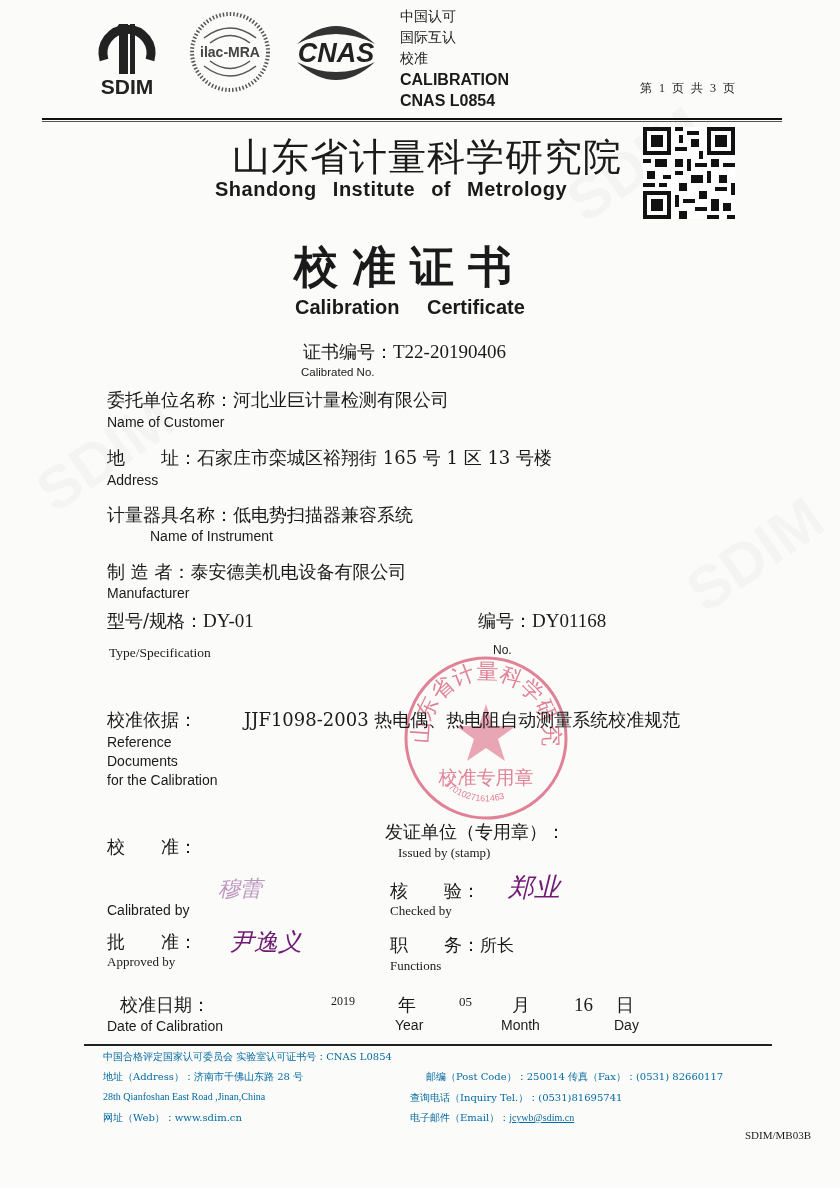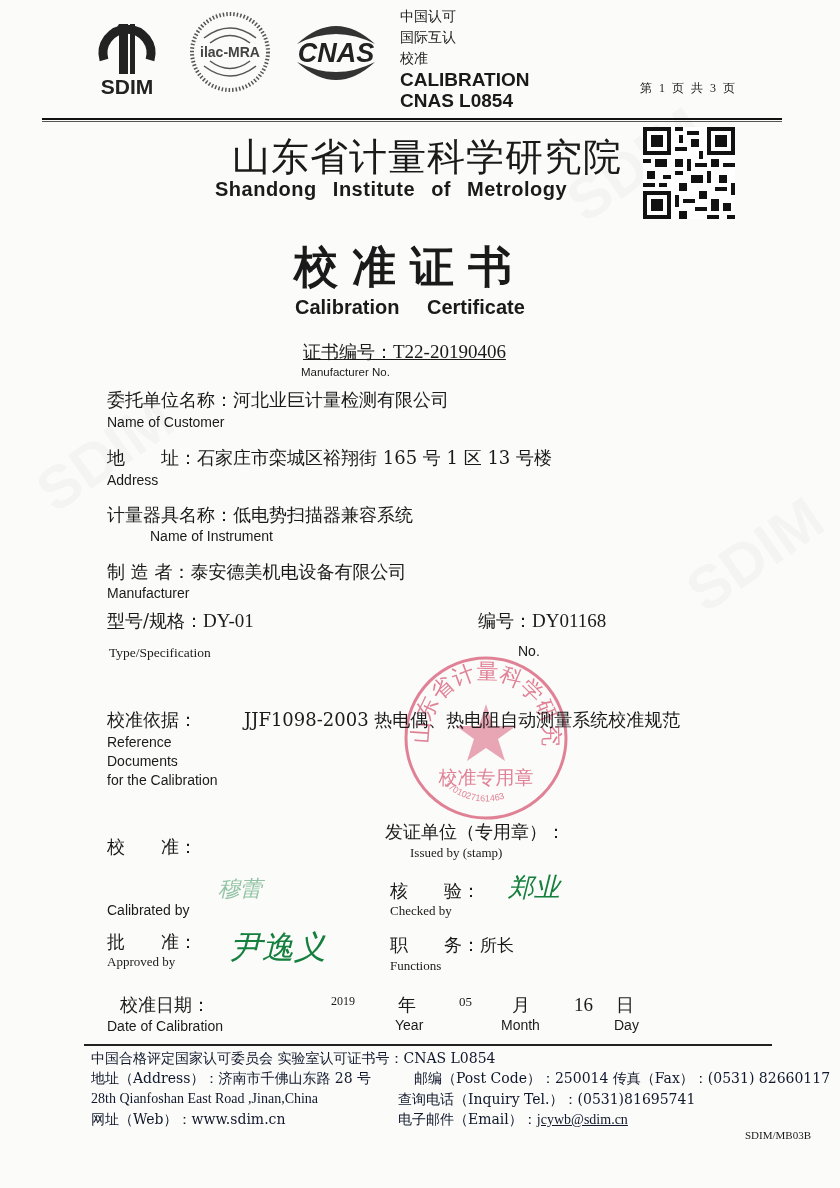--- a/index.html
+++ b/index.html
@@ -16,7 +16,7 @@
   .logo-ilac { left:188px; top:10px; width:84px; height:84px; }
   .logo-cnas { left:287px; top:14px; width:98px; height:76px; }
   .accred { left:400px; top:6px; font-size:14px; line-height:21px; }
-  .accred .b { font-family:"Liberation Sans", sans-serif; font-weight:bold; font-size:19px; }
+  .accred .b { font-family:"Liberation Sans", sans-serif; font-weight:bold; font-size:16px; }
   .page-no { left:640px; top:80px; font-size:12px; letter-spacing:2px; }
 
   .rule-top { left:42px; top:118px; width:740px; height:2px; background:#111; }

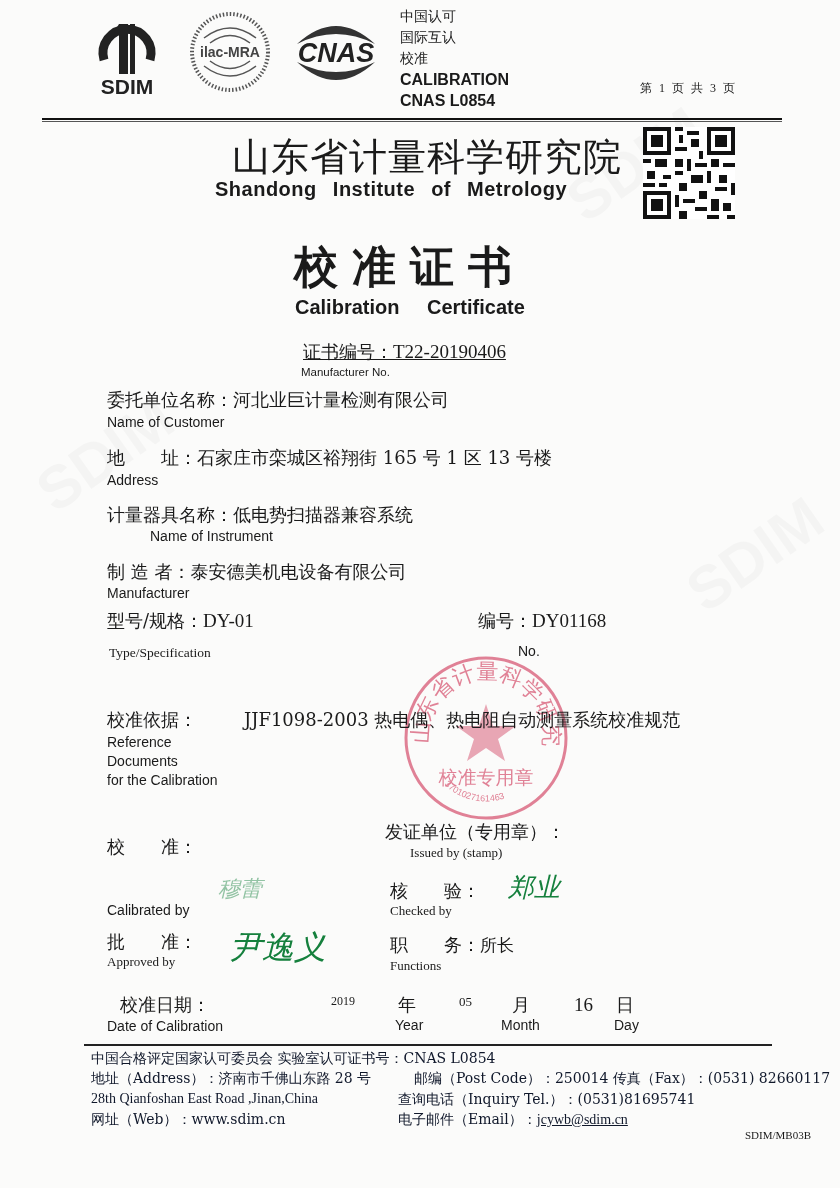--- a/index.html
+++ b/index.html
@@ -29,7 +29,7 @@
 
   .cert-cn { left:294px; top:238px; font-size:44px; font-weight:bold; letter-spacing:14px; font-family:"DejaVu Sans", sans-serif; }
   .cert-en { left:295px; top:296px; font-family:"Liberation Sans", sans-serif; font-weight:bold; font-size:20px; word-spacing:22px; }
-  .certno-cn { left:303px; top:340px; font-size:18px;text-decoration:underline; }
+  .certno-cn { left:303px; top:340px; font-size:18px; }
   .certno-en { left:301px; top:366px; font-size:11.5px; }
 
   .field-cn { font-size:18px; }

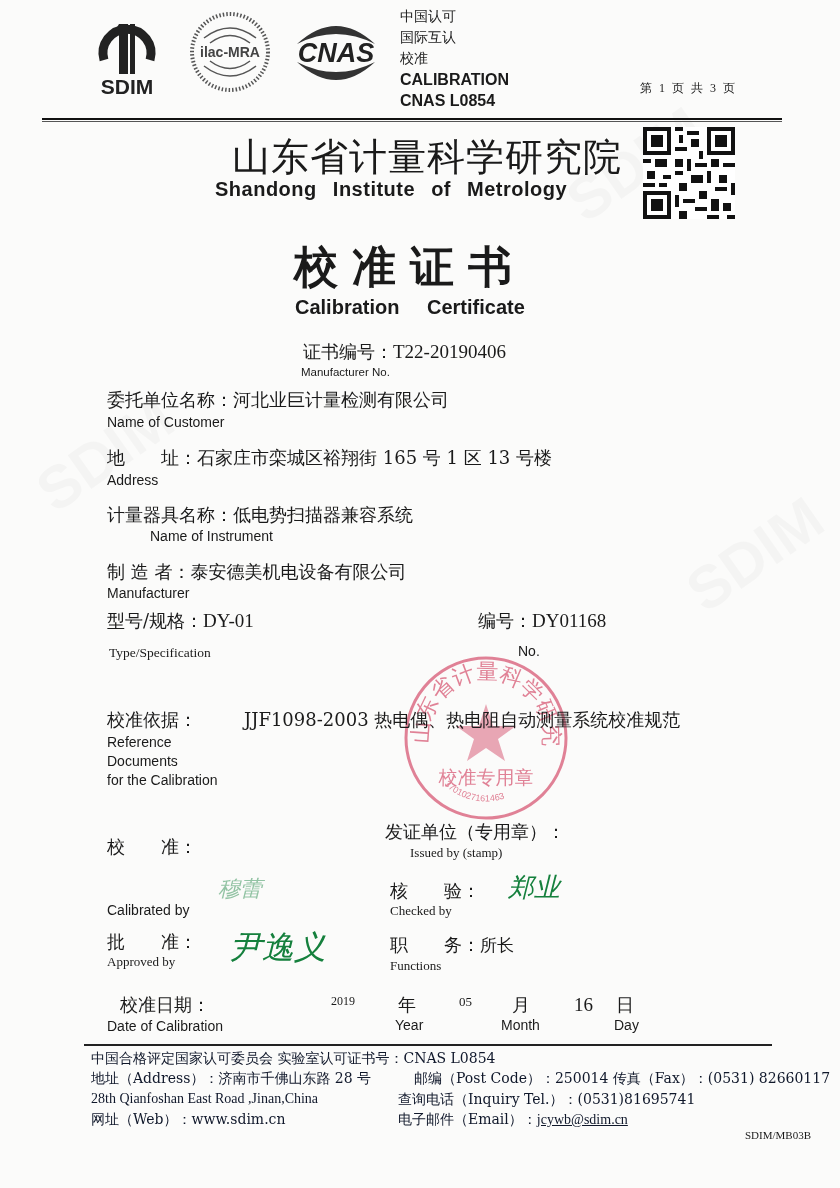--- a/index.html
+++ b/index.html
@@ -143,7 +143,7 @@
 <div class="abs certno-cn">
   <span>证书编号：</span><span class="serif" style="font-size:19px;">T22-20190406</span>
 </div>
-<div class="abs certno-en sans">Manufacturer No.</div>
+<div class="abs certno-en sans">Calibrated No.</div>
 
 <div class="abs field-cn" style="left:107px;top:388px;">
   <span>委托单位名称：</span><span>河北业巨计量检测有限公司</span>

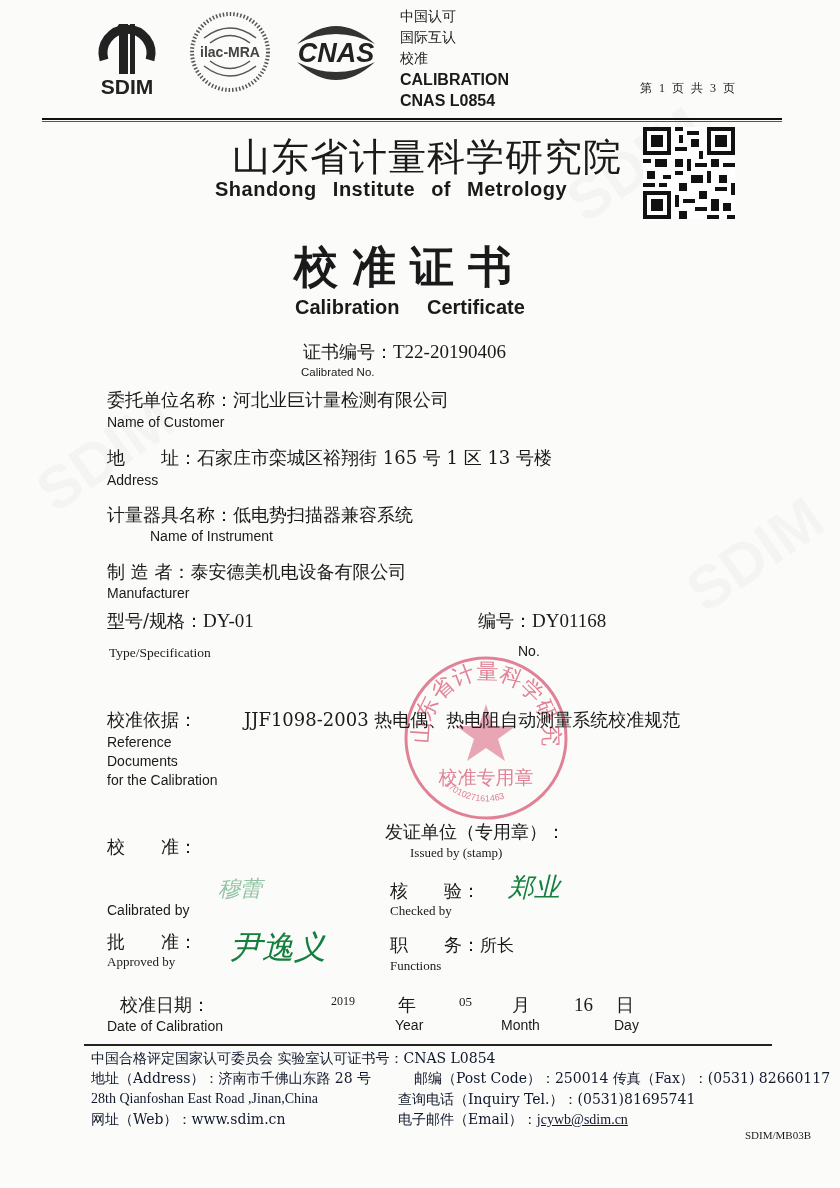--- a/index.html
+++ b/index.html
@@ -173,7 +173,7 @@
 <div class="abs field-cn" style="left:478px;top:609px;">
   <span>编号：</span><span class="serif" style="font-size:19px;">DY01168</span>
 </div>
-<div class="abs field-en" style="left:518px;top:643px;font-size:14px;">No.</div>
+<div class="abs field-en" style="left:493px;top:643px;font-size:12px;">No.</div>
 
 <svg class="abs seal" viewBox="0 0 172 172" style="opacity:0.78;">
   <defs>

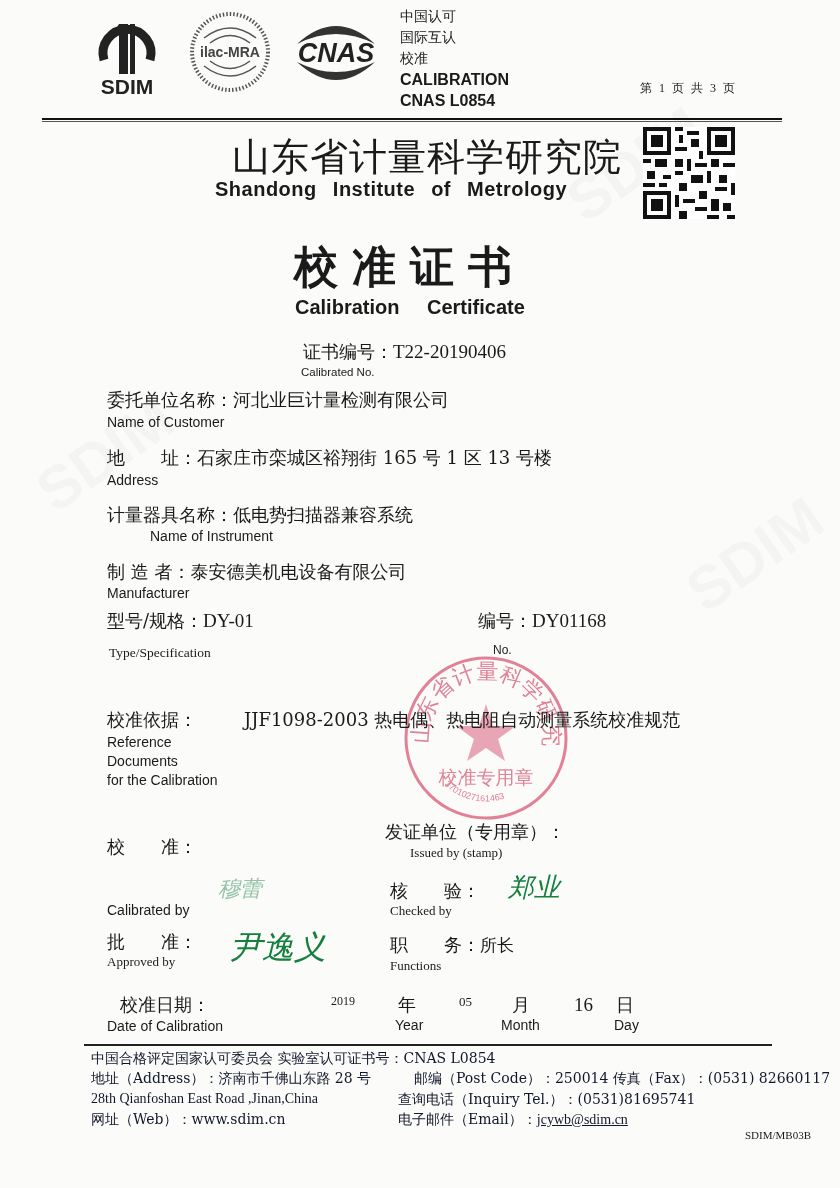--- a/index.html
+++ b/index.html
@@ -196,7 +196,7 @@
 </div>
 
 <div class="abs field-cn" style="left:385px;top:820px;">发证单位（专用章）：</div>
-<div class="abs field-en-serif" style="left:398px;top:845px;font-size:13px;margin-left:12px;">Issued by (stamp)</div>
+<div class="abs field-en-serif" style="left:398px;top:845px;font-size:13px;">Issued by (stamp)</div>
 
 <div class="abs field-cn" style="left:107px;top:835px;">校　　准：</div>
 <div class="abs sig" style="left:218px;top:874px;font-size:22px;opacity:0.45;">穆蕾</div>

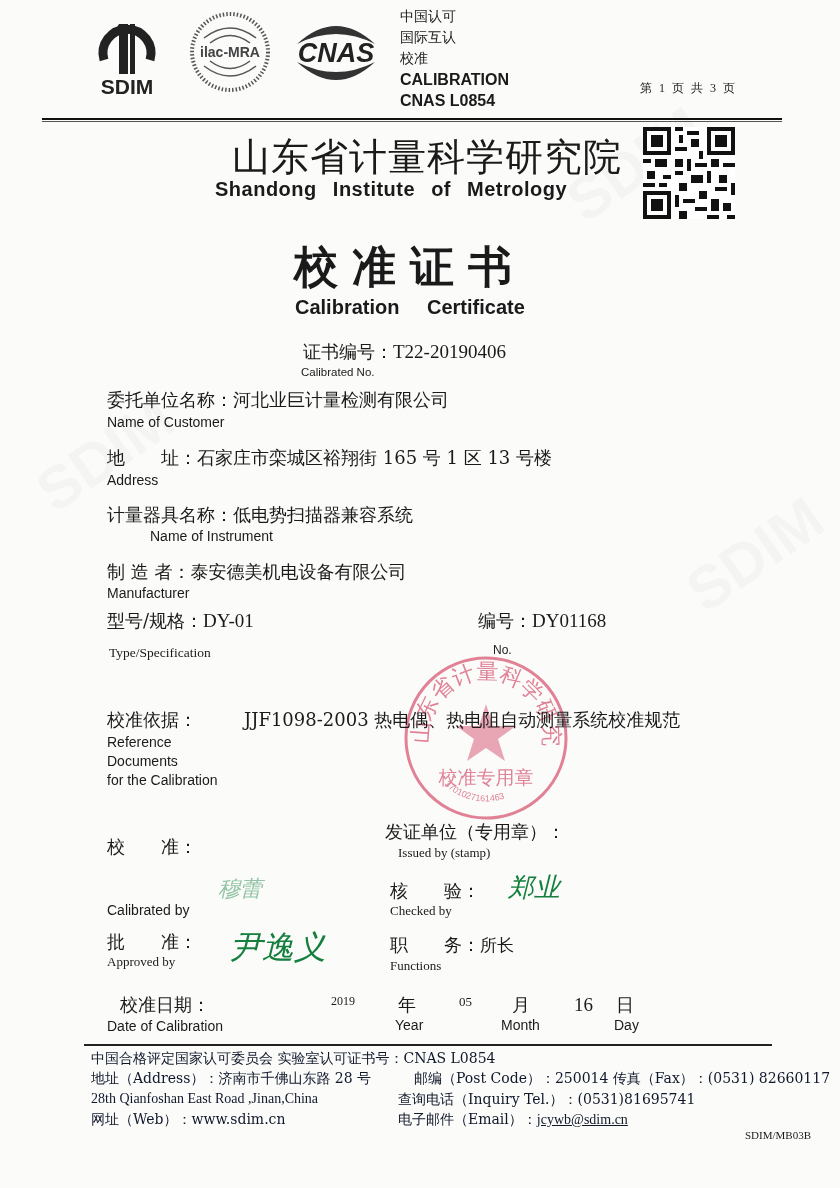--- a/index.html
+++ b/index.html
@@ -38,7 +38,7 @@
 
   .seal { left:400px; top:652px; width:172px; height:172px; }
 
-  .sig { font-family:"DejaVu Serif", serif; font-style:italic; color:#15803d; }
+  .sig { font-family:"DejaVu Serif", serif; font-style:italic; color:#701a75; }
 
   .rule-bot { left:84px; top:1044px; width:688px; height:2px; background:#222; }
   .foot { font-size:14px; color:#0f172a; }

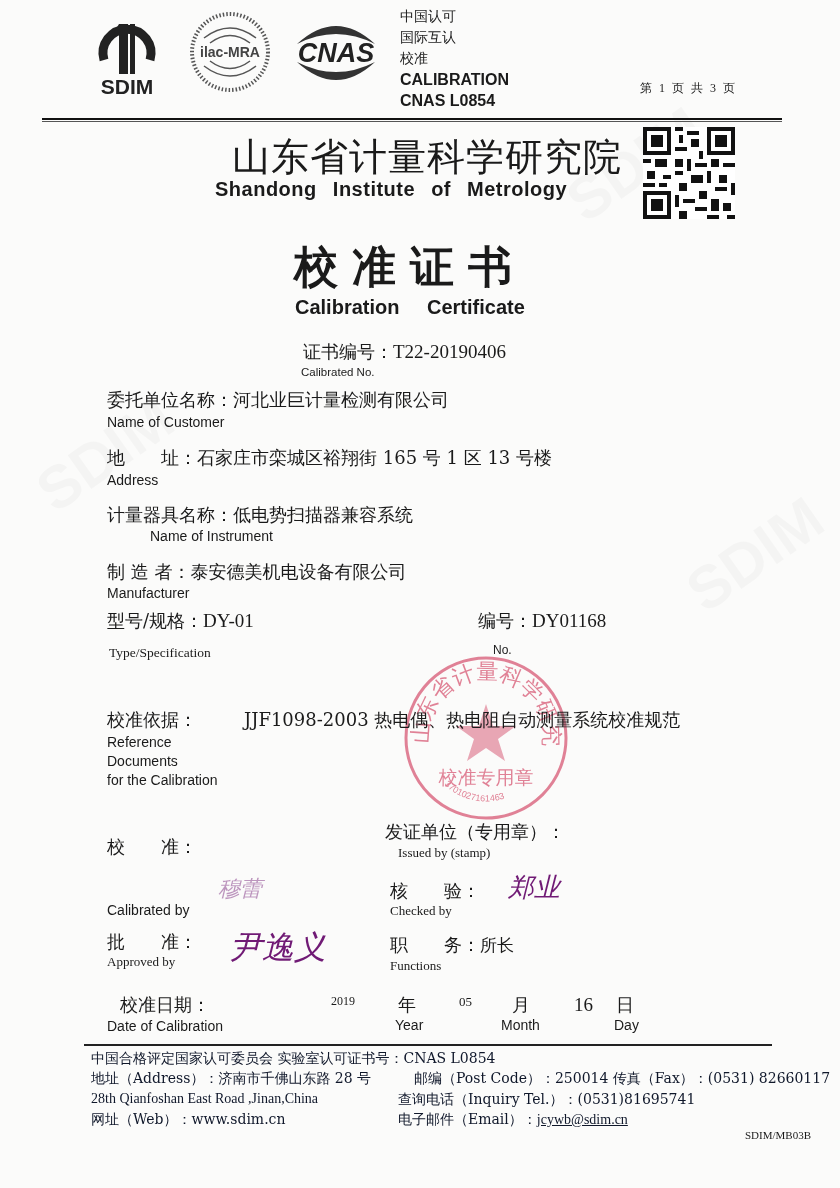--- a/index.html
+++ b/index.html
@@ -207,7 +207,7 @@
 <div class="abs field-en-serif" style="left:390px;top:903px;font-size:13px;">Checked by</div>
 
 <div class="abs field-cn" style="left:107px;top:930px;">批　　准：</div>
-<div class="abs sig" style="left:230px;top:926px;font-size:32px;">尹逸义</div>
+<div class="abs sig" style="left:230px;top:926px;font-size:24px;">尹逸义</div>
 <div class="abs field-en-serif" style="left:107px;top:954px;font-size:13px;">Approved by</div>
 
 <div class="abs field-cn" style="left:390px;top:933px;">

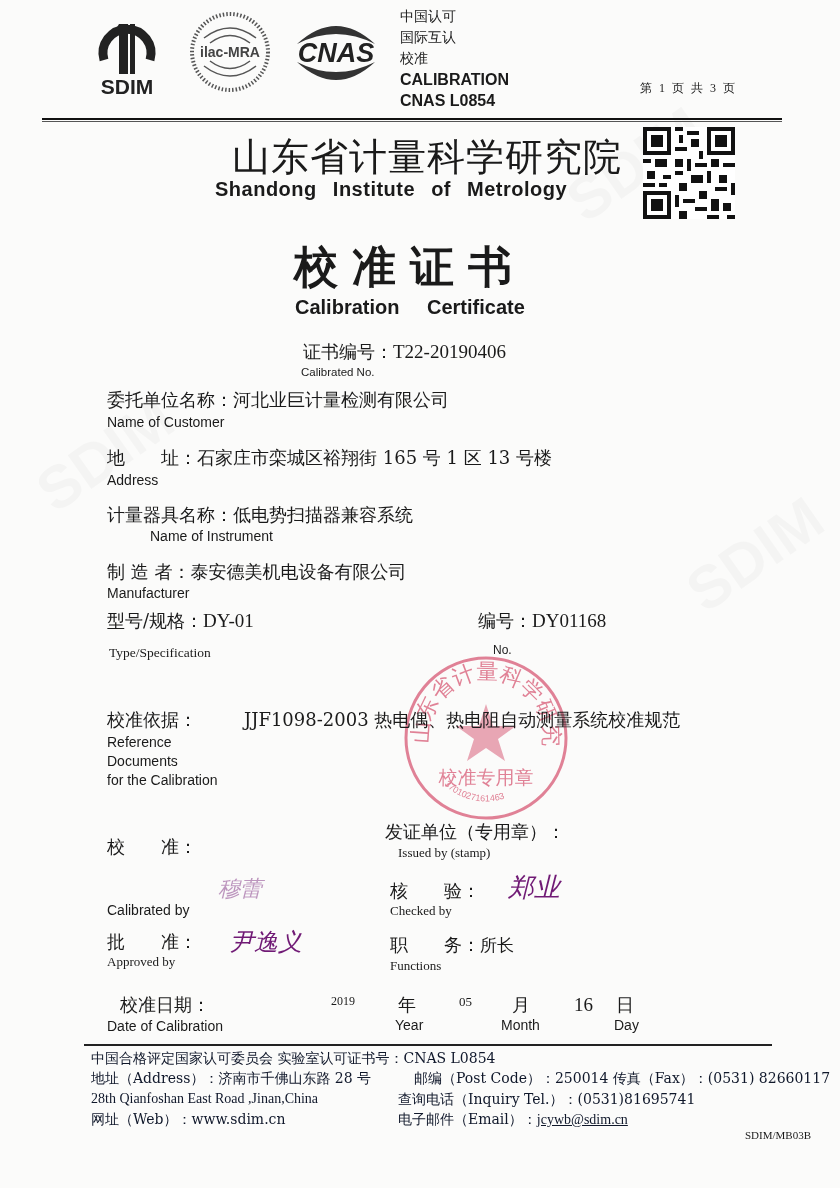--- a/index.html
+++ b/index.html
@@ -41,7 +41,7 @@
   .sig { font-family:"DejaVu Serif", serif; font-style:italic; color:#701a75; }
 
   .rule-bot { left:84px; top:1044px; width:688px; height:2px; background:#222; }
-  .foot { font-size:14px; color:#0f172a; }
+  .foot { font-size:10px; color:#0369a1;margin-left:12px; }
   .link { text-decoration:underline; }
 </style>
 </head>

